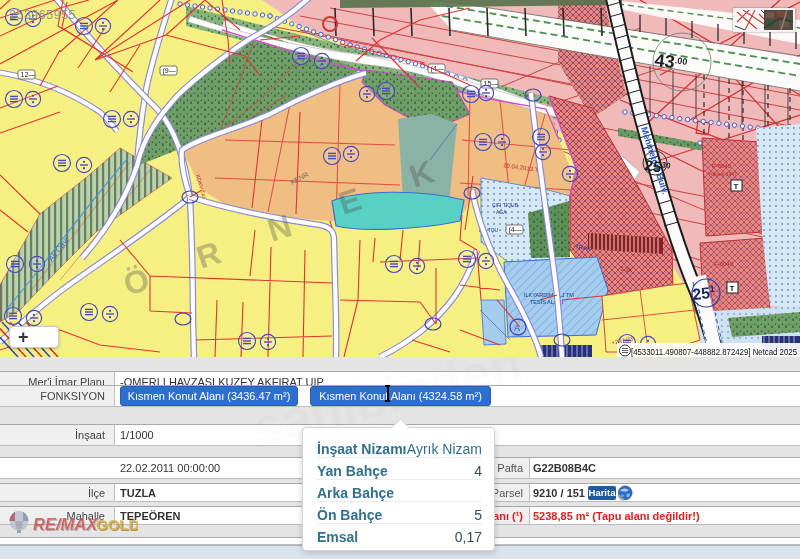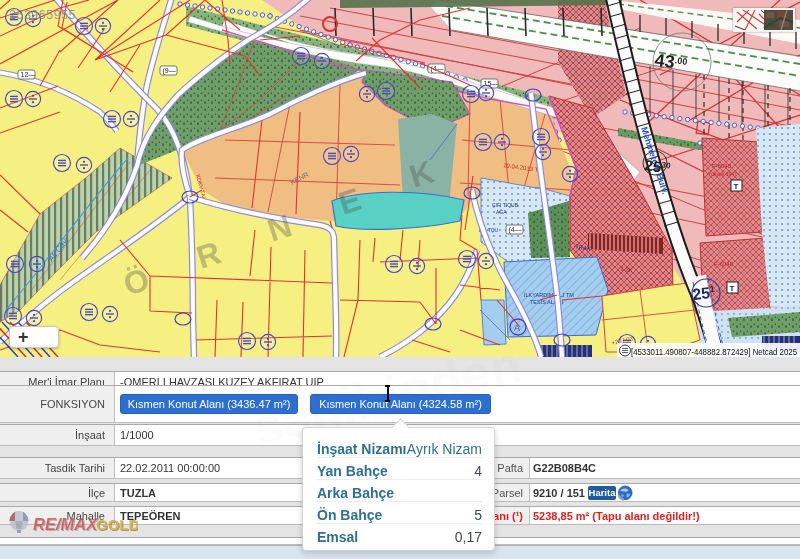--- a/index.html
+++ b/index.html
@@ -608,7 +608,7 @@
       <div class="lblL">Mer'i İmar Planı</div>
       <div class="valL">-OMERLI HAVZASI KUZEY AKFIRAT UIP</div>
     </div>
-    <div class="row" style="top:28px;height:38px;">
+    <div class="row" style="top:28px;height:22px;">
       <div class="lblL">FONKSIYON</div>
       <div class="valL" style="top:-1px;">
         <span class="btn" style="width:178px;margin-right:12px;">Kısmen Konut Alanı (3436.47 m²)</span>

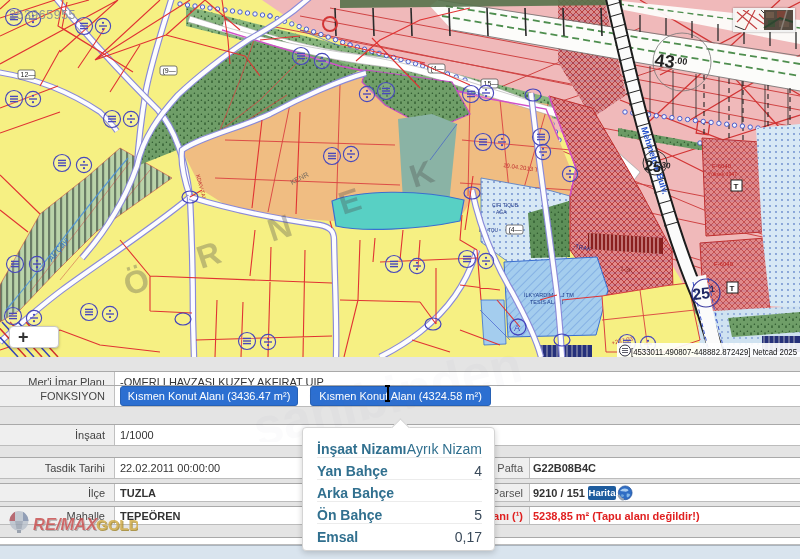--- a/index.html
+++ b/index.html
@@ -623,7 +623,6 @@
       <div class="valL">1/1000</div>
     </div>
     <div class="row" style="top:100px;height:22px;">
-      <div class="lblL">Tasdik Tarihi</div>
       <div class="valL">22.02.2011 00:00:00</div>
       <div class="lblR">Pafta</div>
       <div class="valR b">G22B08B4C</div>

